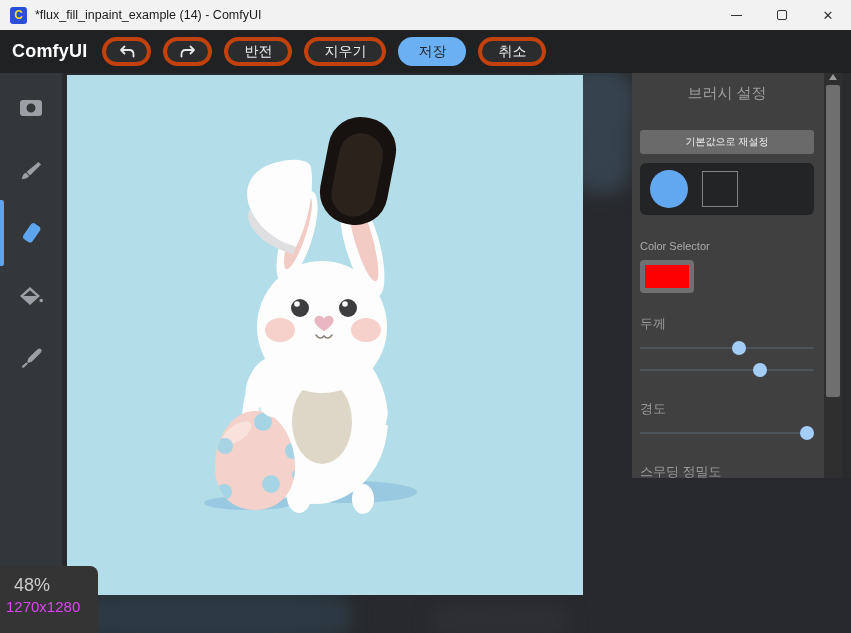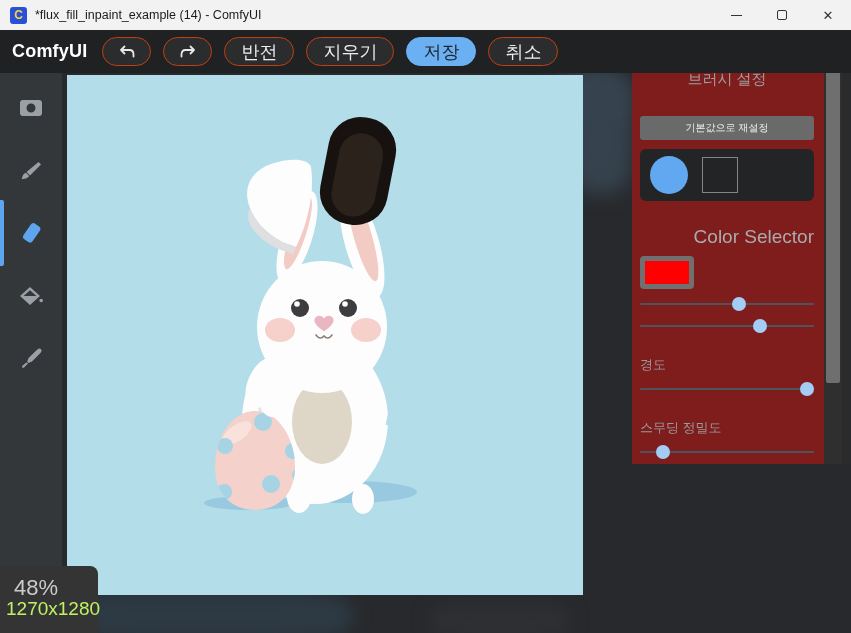--- a/index.html
+++ b/index.html
@@ -25,8 +25,8 @@
   .toolbar { position:absolute; left:0; top:30px; width:851px; height:43px; background:#1f2123;
     display:flex; align-items:center; gap:12px; padding-left:12px; z-index:29; }
   .logo { color:#fff; font-size:18px; font-weight:bold; letter-spacing:.2px; margin-right:3px; }
-  .tbtn { height:29px; border-radius:15px; background:#2a2c2e; border:1px solid #c2410c;
-    color:#ececec; font-size:18px; padding:0 16px; display:flex; align-items:center;
+  .tbtn { height:29px; border-radius:15px; background:#2a2c2e; border:4px solid #c2410c;
+    color:#ececec; font-size:14px; padding:0 16px; display:flex; align-items:center;
     justify-content:center; font-family:inherit; cursor:pointer; }
   .tbtn.icon-btn { width:49px; padding:0; }
   .tbtn.primary { background:#6cb0f4; border-color:#6cb0f4; color:#22262b;font-family:Liberation Mono, monospace; }

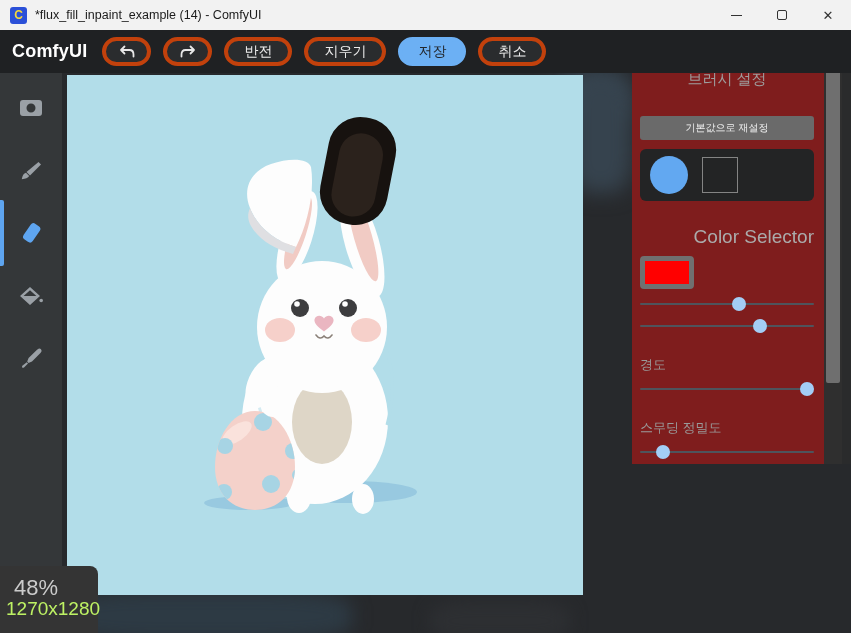--- a/index.html
+++ b/index.html
@@ -61,8 +61,8 @@
   .resolution { position:absolute; left:6px; top:598px; font-size:19px; color:#bef264; z-index:12; }
 
   
-  .right-region { position:absolute; left:632px; top:56px; width:219px; height:408px;
-    background:#7f1d1d; z-index:15; overflow:hidden; }
+  .right-region { position:absolute; left:632px; top:70px; width:219px; height:408px;
+    background:#404040; z-index:15; overflow:hidden; }
   .panel-content { position:absolute; left:0; top:0; width:190px; height:560px; padding:0 8px;
     overflow:hidden; }
   .panel-title { margin-top:14px; text-align:center; font-size:15px; color:#9e9e9e; }

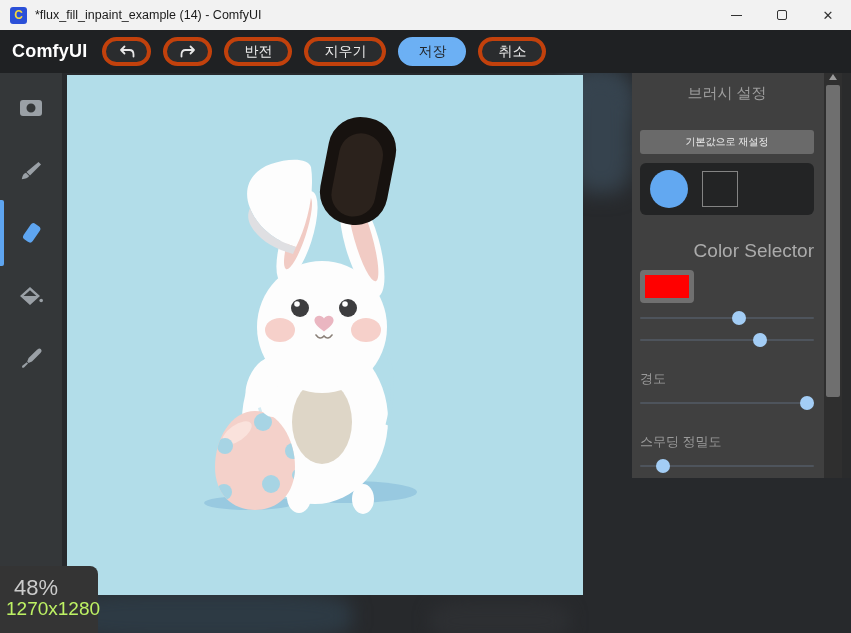--- a/index.html
+++ b/index.html
@@ -73,7 +73,7 @@
     display:flex; align-items:center; gap:14px; padding-left:10px; }
   .shape-circle { width:38px; height:38px; border-radius:50%; background:#62a8f1; cursor:pointer; }
   .shape-square { width:36px; height:36px; border:1px solid #848484; cursor:pointer; }
-  .color-label { margin-top:25px; font-size:19px; color:#ababab;text-align:right; }
+  .color-label { margin-top:25px; font-size:11px; color:#ababab; }
   .swatch { margin-top:8px; width:54px; height:33px; border:5px solid #707070; border-radius:4px;
     cursor:pointer; }
   .swatch-inner { width:100%; height:100%; }

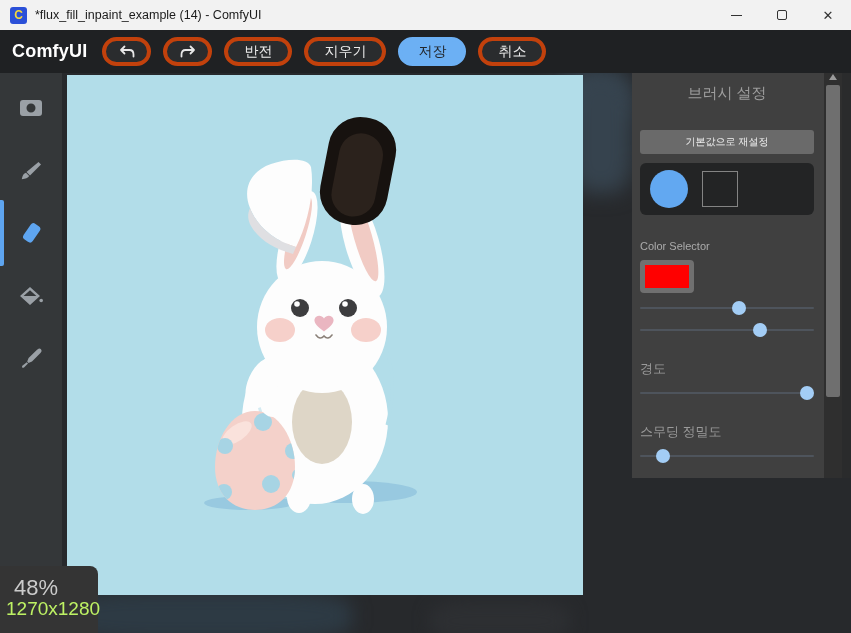--- a/index.html
+++ b/index.html
@@ -254,6 +254,7 @@
       <div class="swatch-inner" style="background: rgb(255, 0, 0);"></div>
     </div>
 
+    <div class="slider-label sl-1">두께</div>
     <div class="slider">
       <div class="track"></div>
       <div class="handle" style="left: calc(57% - 7px);"></div>

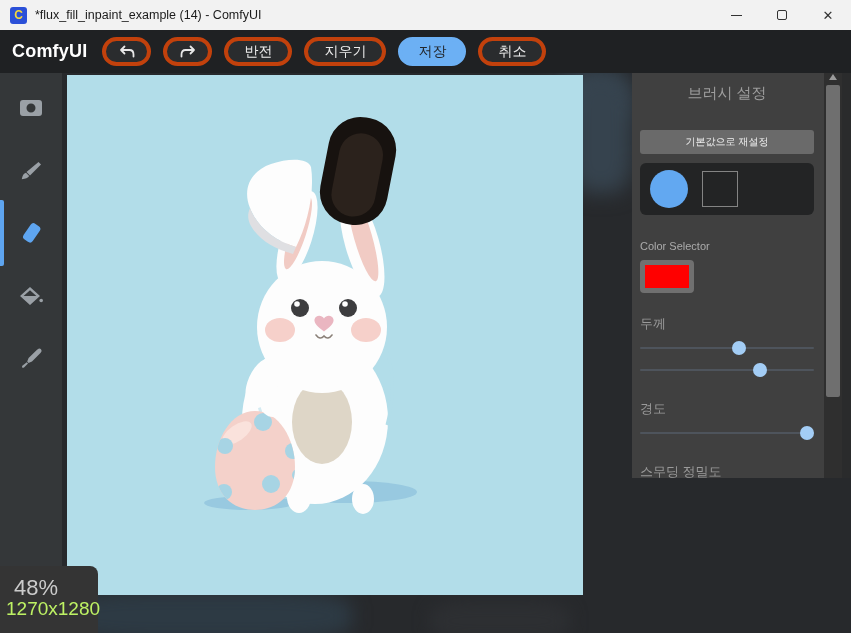--- a/index.html
+++ b/index.html
@@ -57,7 +57,7 @@
   
   .zoom-box { position:absolute; left:0; top:566px; width:98px; height:67px; background:#343434;
     border-radius:0 8px 0 0; z-index:11; }
-  .zoom-level { position:absolute; left:14px; top:575px; font-size:22px; color:#cbcbcb; z-index:12; }
+  .zoom-level { position:absolute; left:14px; top:575px; font-size:18px; color:#cbcbcb; z-index:12; }
   .resolution { position:absolute; left:6px; top:598px; font-size:19px; color:#bef264; z-index:12; }
 
   

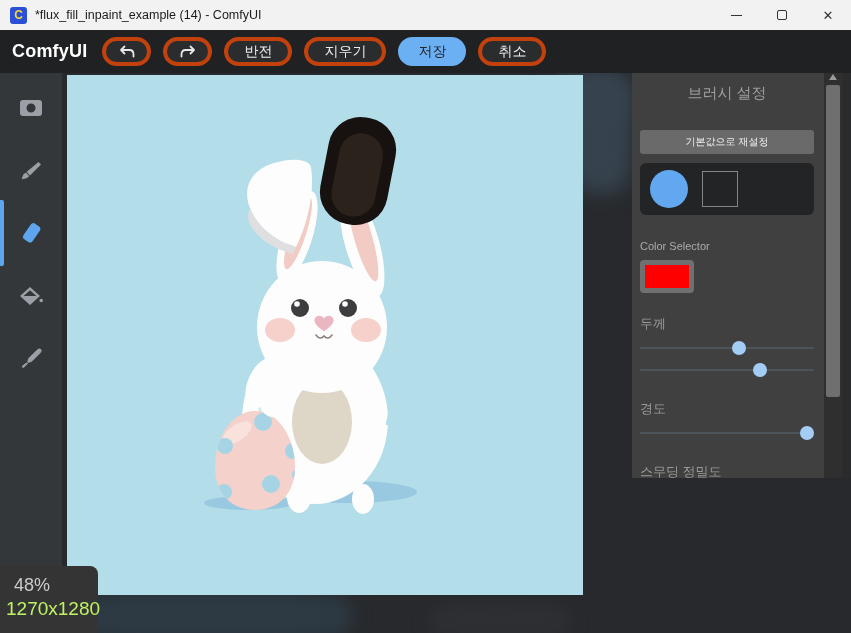--- a/index.html
+++ b/index.html
@@ -58,7 +58,7 @@
   .zoom-box { position:absolute; left:0; top:566px; width:98px; height:67px; background:#343434;
     border-radius:0 8px 0 0; z-index:11; }
   .zoom-level { position:absolute; left:14px; top:575px; font-size:18px; color:#cbcbcb; z-index:12; }
-  .resolution { position:absolute; left:6px; top:598px; font-size:19px; color:#bef264; z-index:12; }
+  .resolution { position:absolute; left:6px; top:598px; font-size:15px; color:#d946ef; z-index:12; }
 
   
   .right-region { position:absolute; left:632px; top:70px; width:219px; height:408px;

